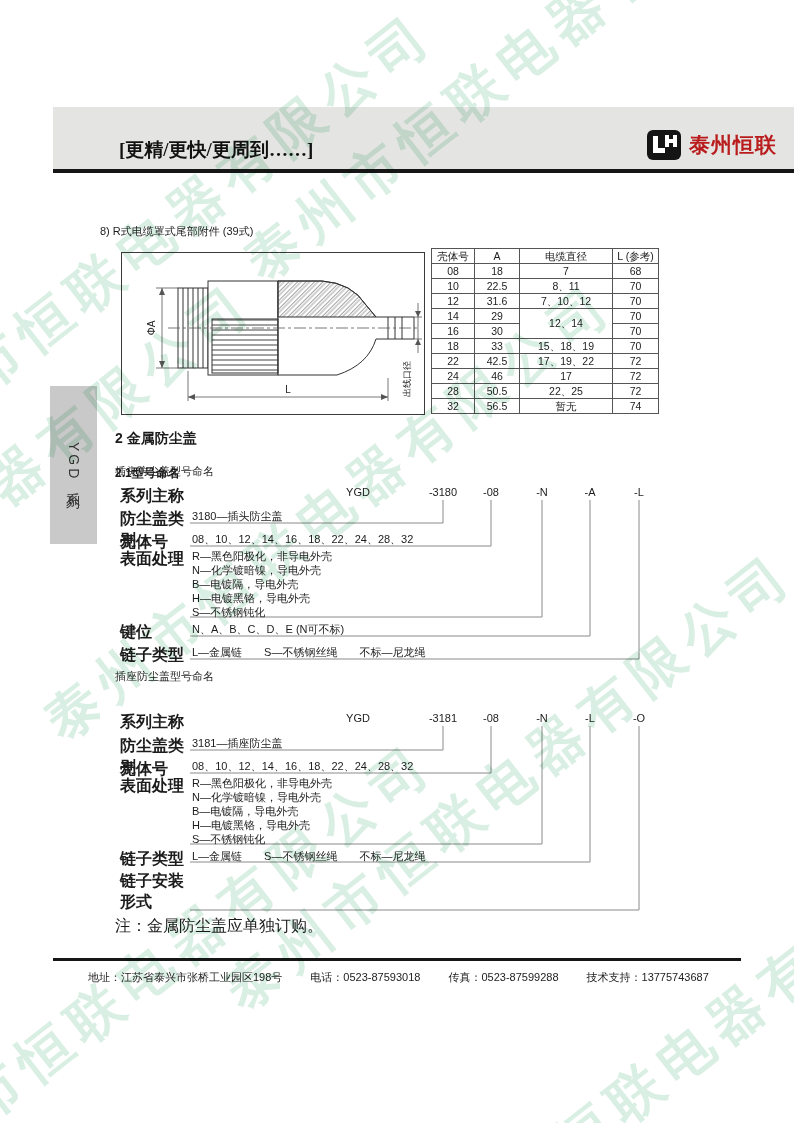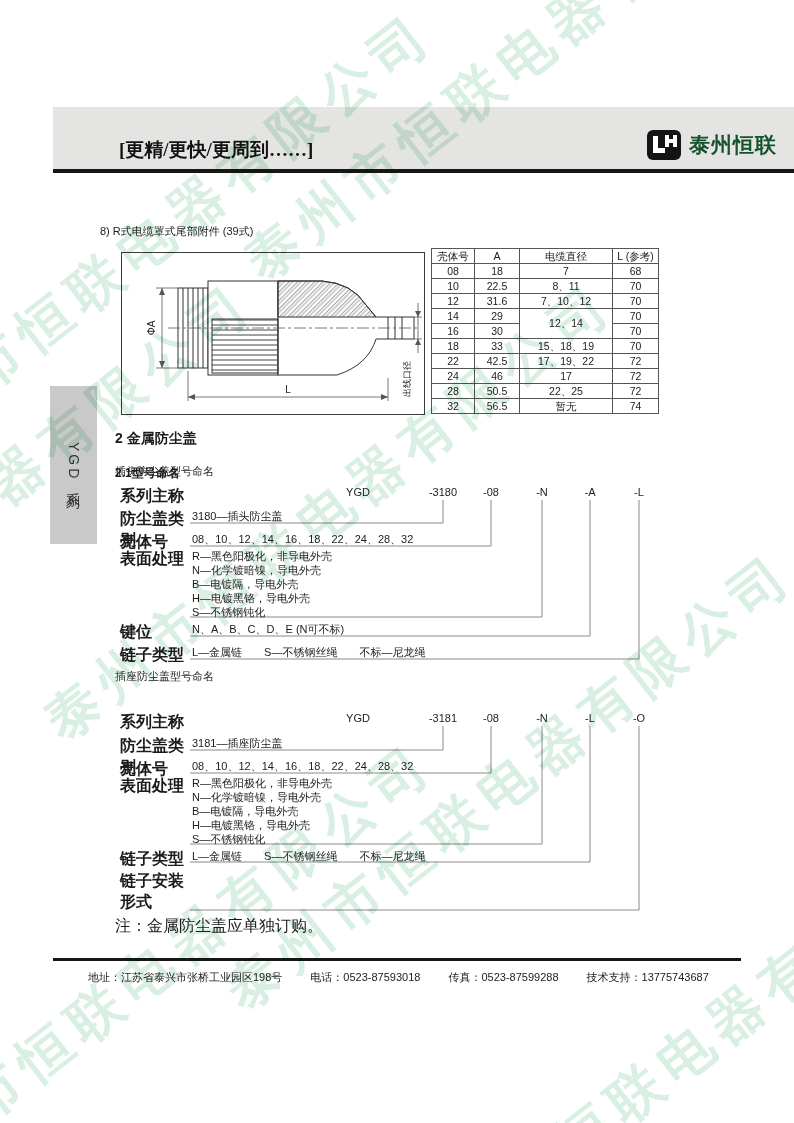--- a/index.html
+++ b/index.html
@@ -18,7 +18,7 @@
   .slogan{position:absolute;left:66px;top:30px;font-family:"Liberation Serif",serif;
           font-weight:bold;font-size:19px;color:#111;}
   .brand{position:absolute;right:28px;top:22px;display:flex;align-items:center;gap:7px;}
-  .brand-name{font-size:21px;font-weight:bold;color:#14532d;letter-spacing:1px;}
+  .brand-name{font-size:21px;font-weight:bold;color:#b91c1c;letter-spacing:1px;}
 
   
   .tab{position:absolute;left:50px;top:386px;width:47px;height:158px;background:#c9c9c9;

